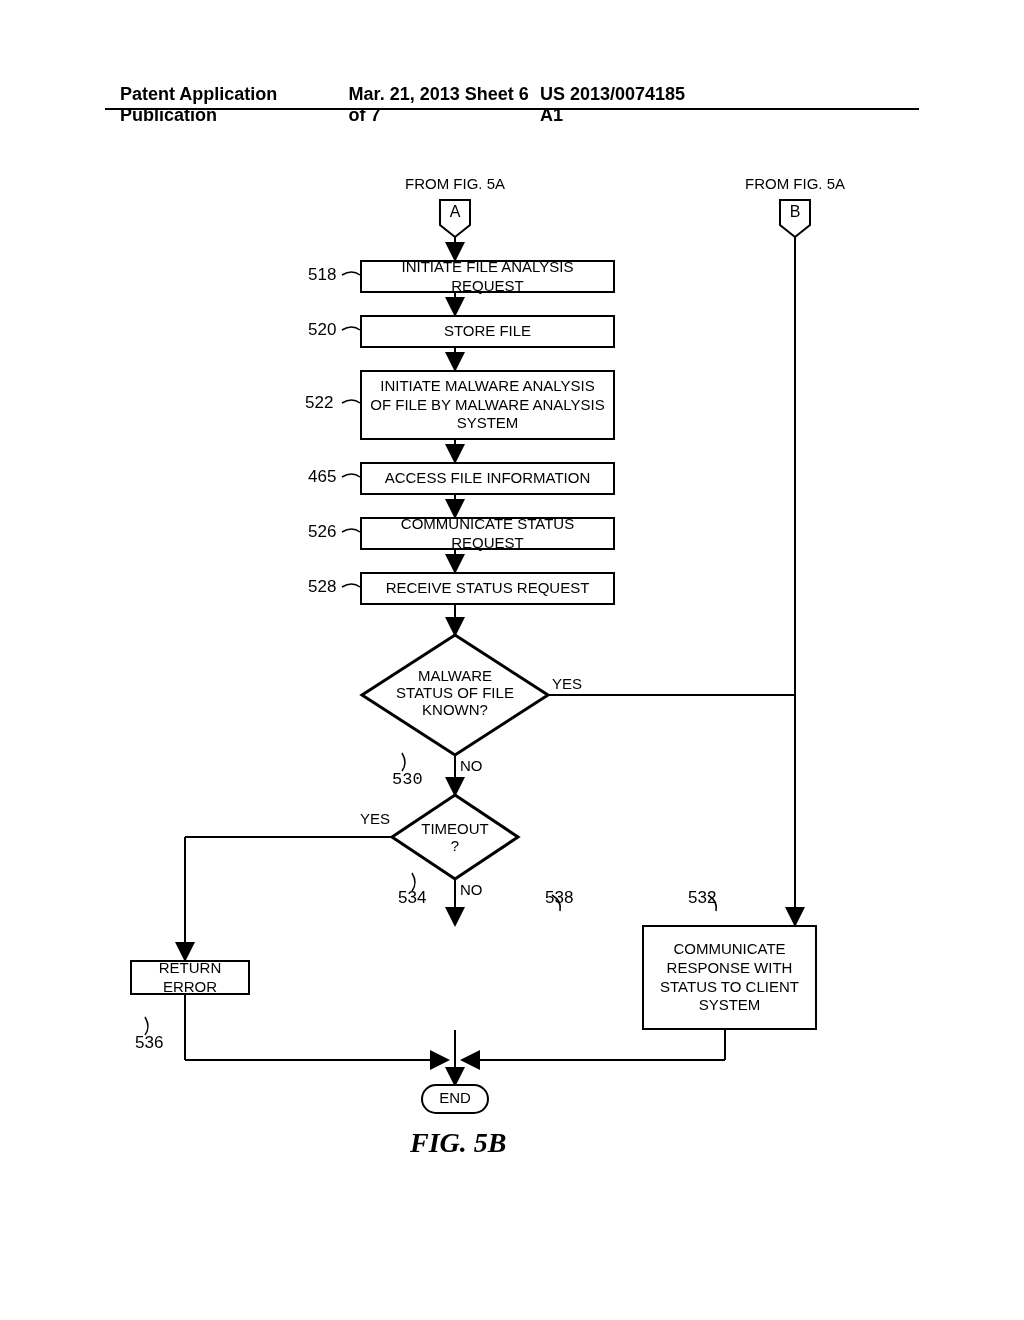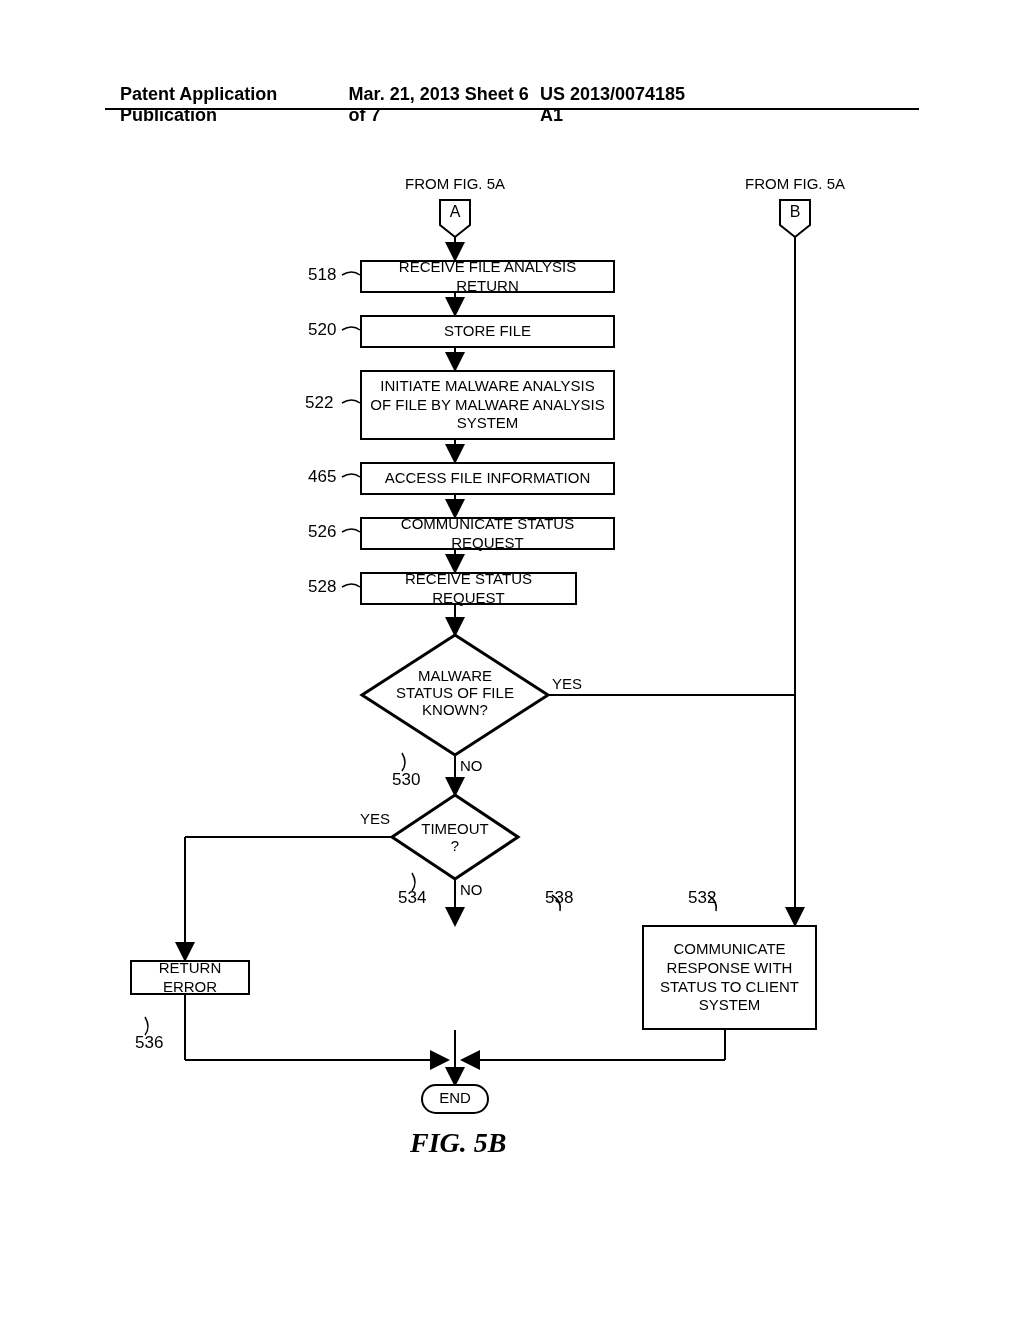--- a/index.html
+++ b/index.html
@@ -154,7 +154,7 @@
     <div class="txt" style="left:378px; top:28px; width:14px; font-size:16px;">A</div>
     <div class="txt" style="left:718px; top:28px; width:14px; font-size:16px;">B</div>
 
-    <div class="box" style="left:290px; top:85px; width:255px; height:33px;">RECEIVE FILE ANALYSIS RETURN</div>
+    <div class="box" style="left:290px; top:85px; width:255px; height:33px;">INITIATE FILE ANALYSIS REQUEST</div>
     <div class="box" style="left:290px; top:195px; width:255px; height:70px;">INITIATE MALWARE ANALYSIS OF FILE BY MALWARE ANALYSIS SYSTEM</div>
     <div class="box" style="left:290px; top:140px; width:255px; height:33px;">STORE FILE</div>
     <div class="box" style="left:290px; top:287px; width:255px; height:33px;">ACCESS FILE INFORMATION</div>

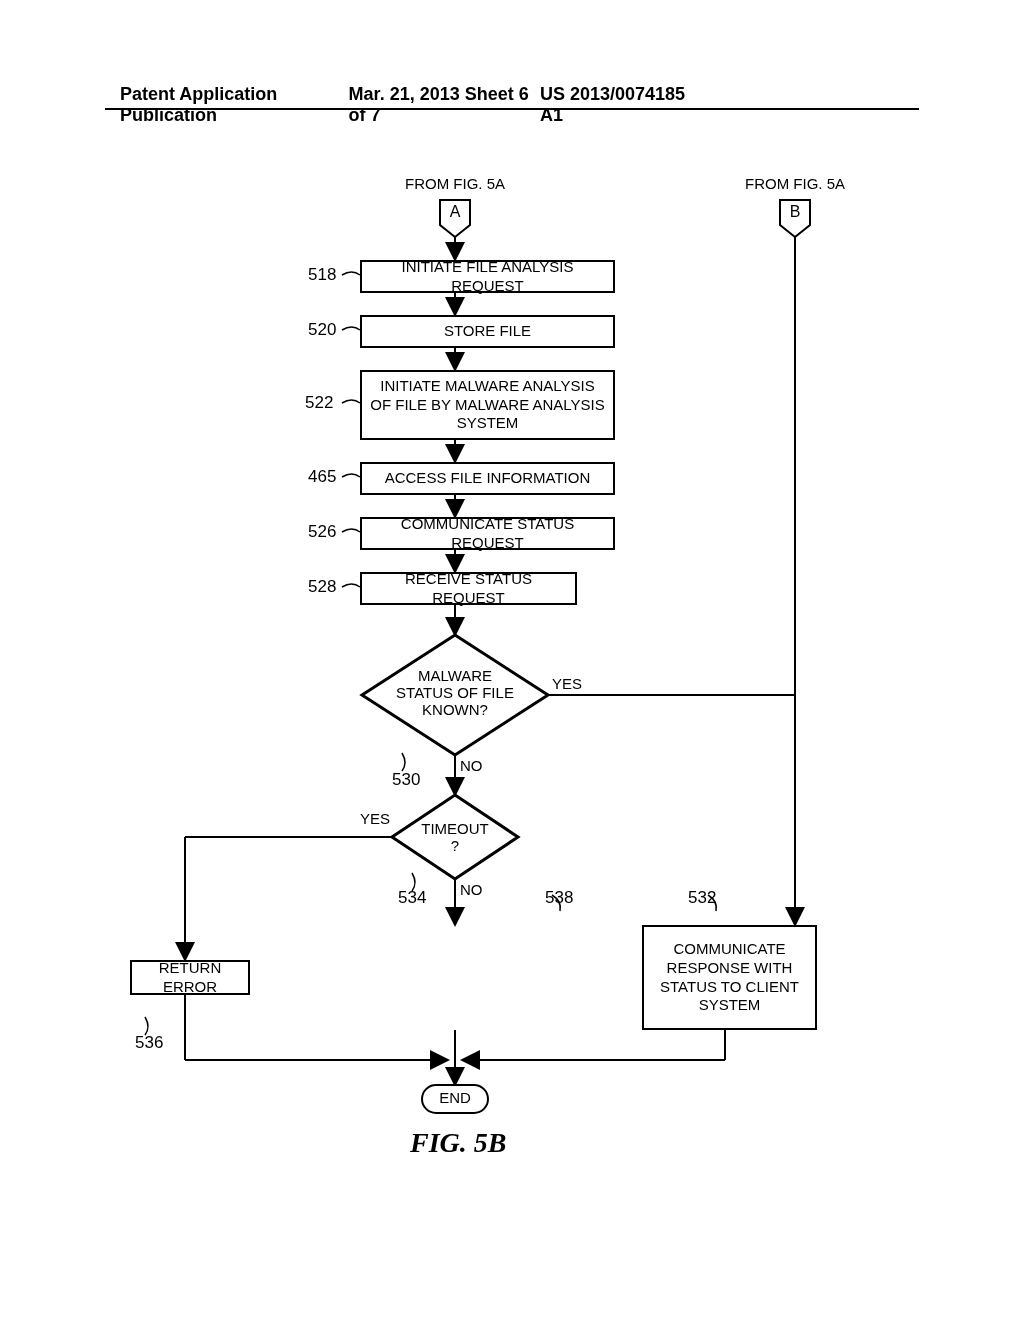--- a/index.html
+++ b/index.html
@@ -159,7 +159,7 @@
     <div class="box" style="left:290px; top:140px; width:255px; height:33px;">STORE FILE</div>
     <div class="box" style="left:290px; top:287px; width:255px; height:33px;">ACCESS FILE INFORMATION</div>
     <div class="box" style="left:290px; top:342px; width:255px; height:33px;">COMMUNICATE STATUS REQUEST</div>
-    <div class="box" style="left:290px; top:397px; width:217px; height:33px;">RECEIVE STATUS REQUEST</div>
+    <div class="box" style="left:290px; top:397px; width:255px; height:33px;">RECEIVE STATUS REQUEST</div>
 
     <div class="txt" style="left:325px; top:492px; width:120px;">MALWARE STATUS OF FILE KNOWN?</div>
 

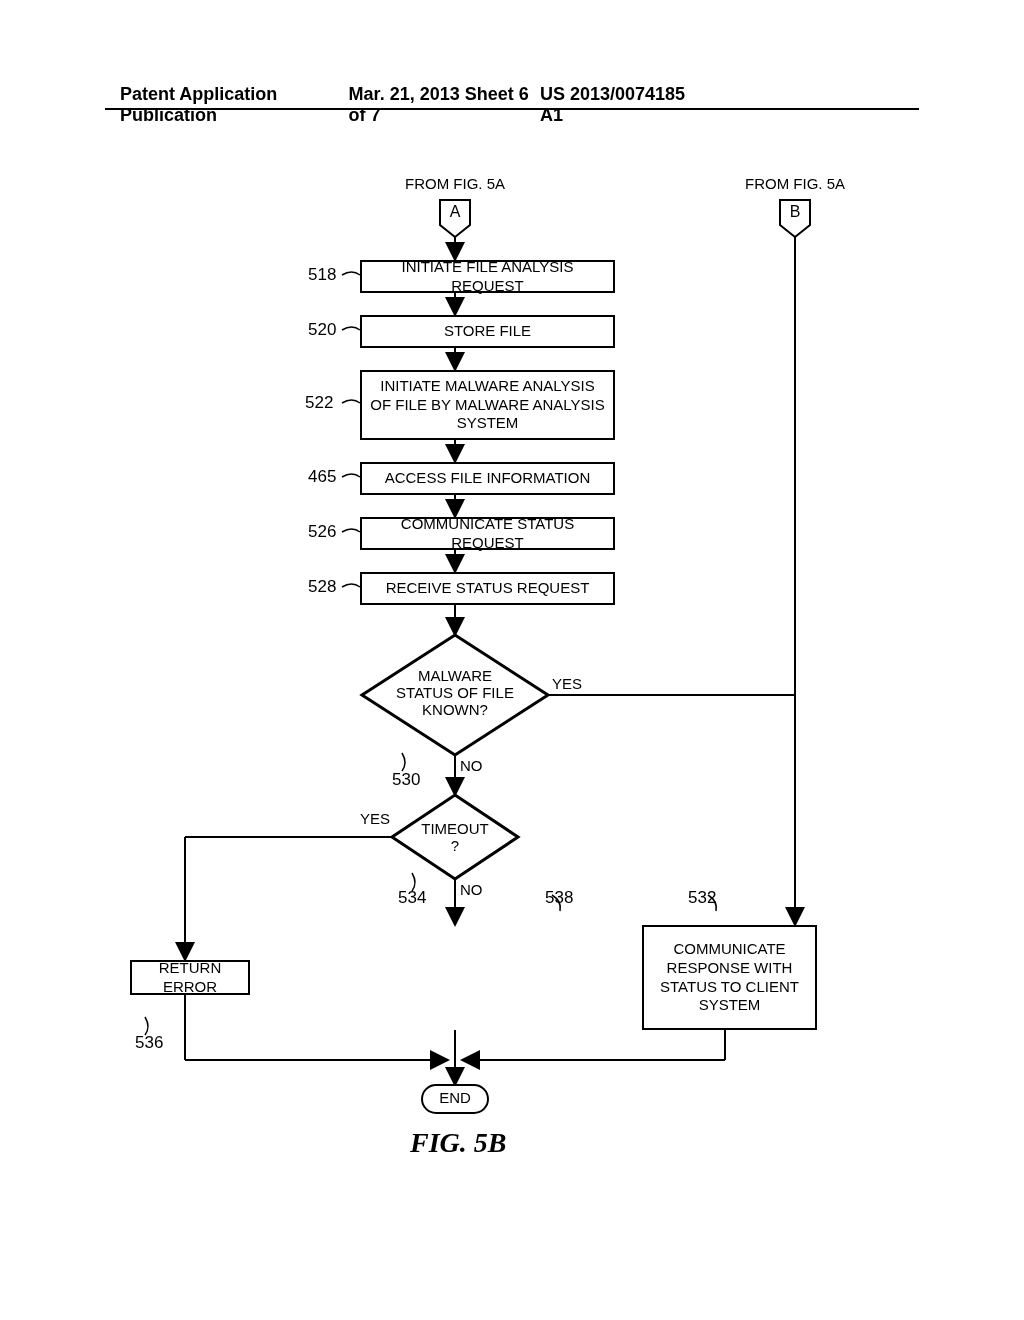--- a/index.html
+++ b/index.html
@@ -182,7 +182,7 @@
     <div class="ref" style="left:238px; top:292px;">465</div>
     <div class="ref" style="left:238px; top:347px;">526</div>
     <div class="ref" style="left:238px; top:402px;">528</div>
-    <div class="ref" style="left:322px; top:595px;">530</div>
+    <div class="ref" style="left:322px; top:595px;font-family:Liberation Mono, monospace;">530</div>
     <div class="ref" style="left:328px; top:713px;">534</div>
     <div class="ref" style="left:475px; top:713px;">538</div>
     <div class="ref" style="left:618px; top:713px;">532</div>

